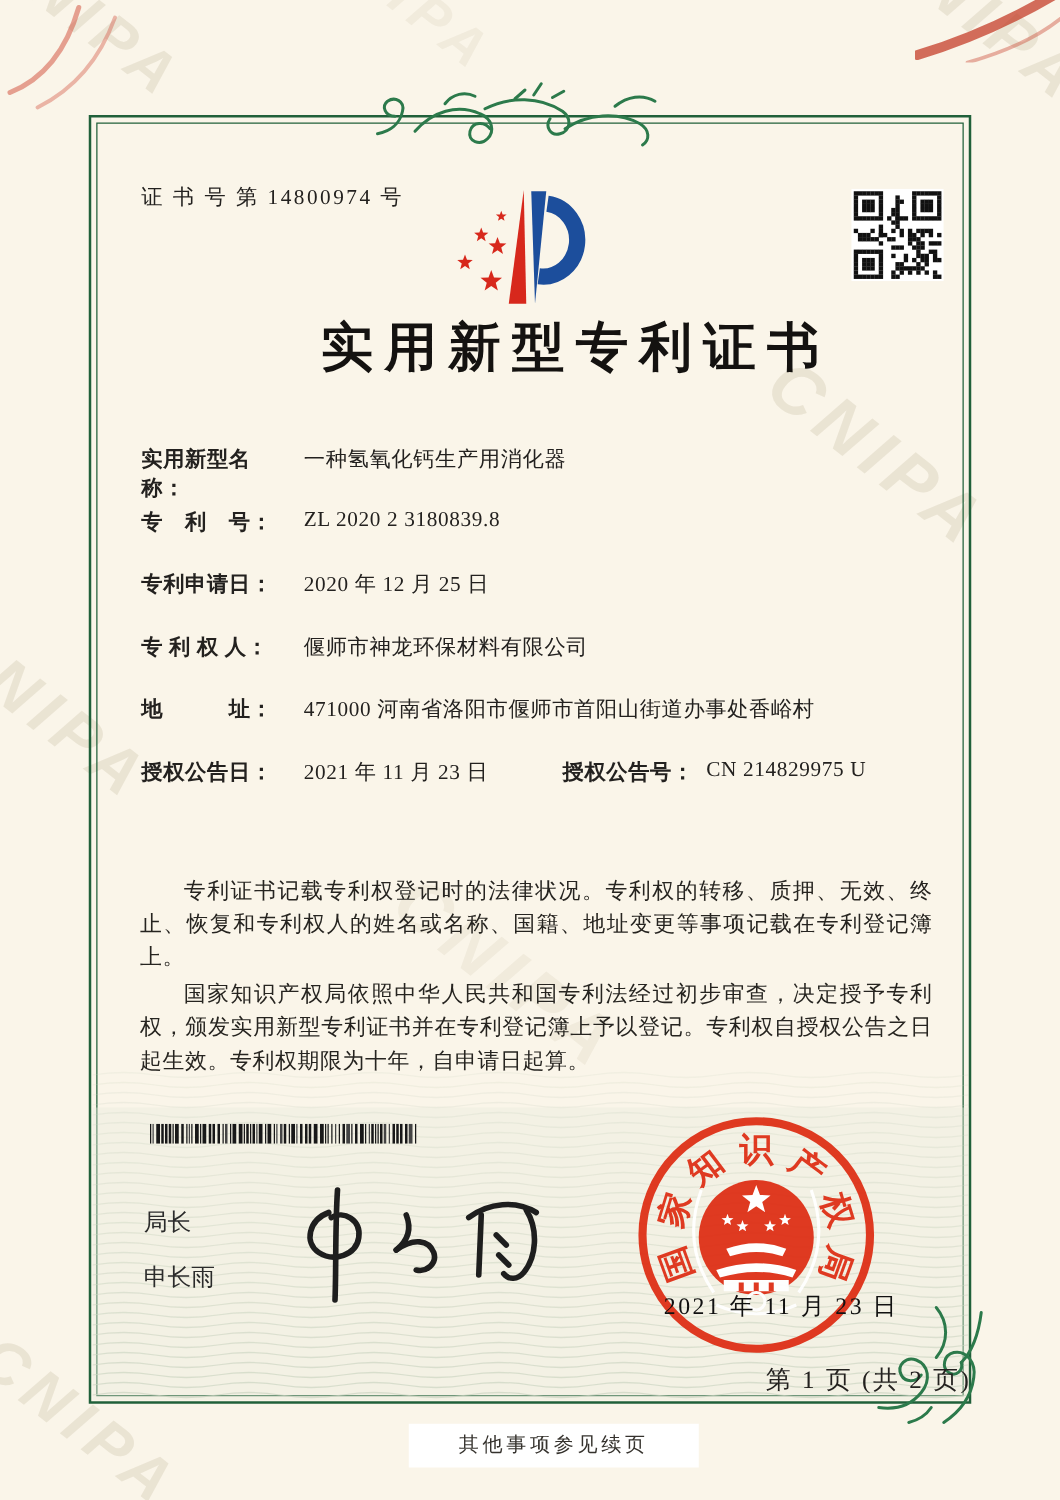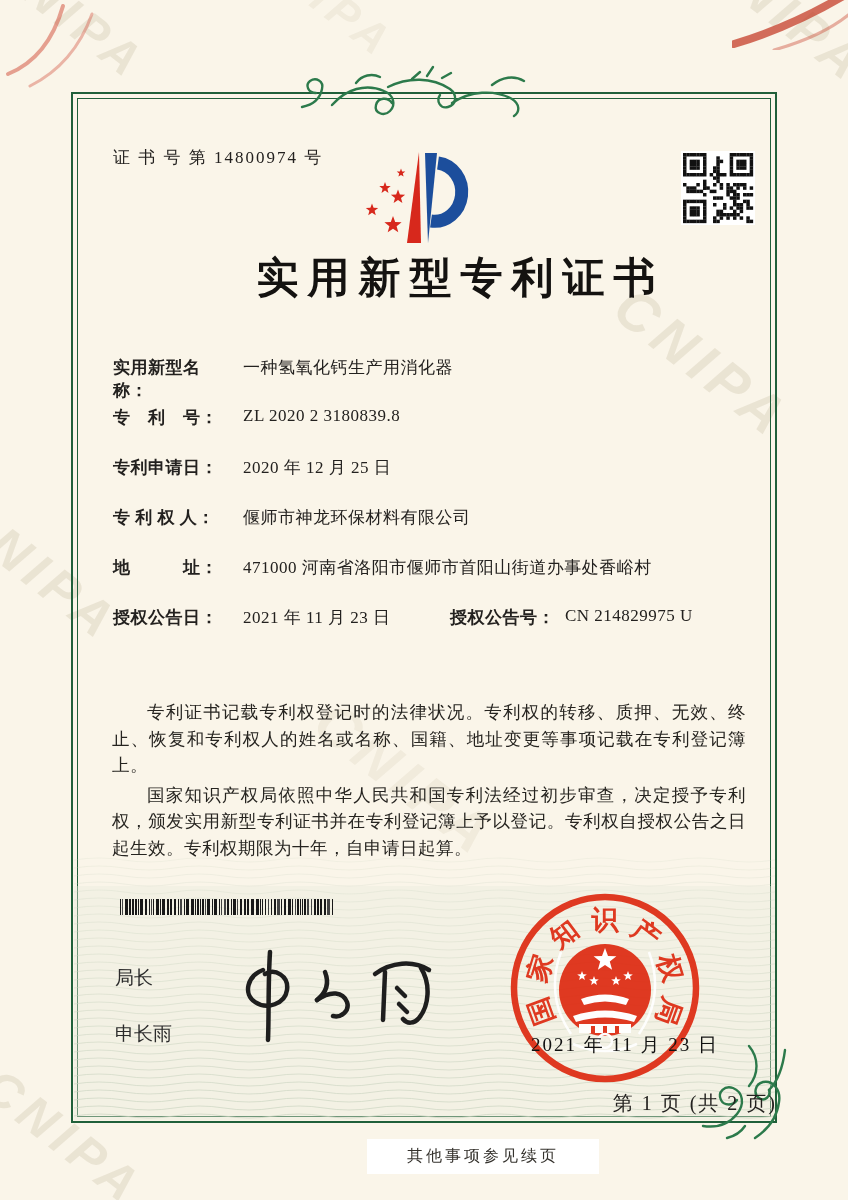--- a/index.html
+++ b/index.html
@@ -30,7 +30,7 @@
   .barcode{position:absolute;left:120px;top:899px;z-index:2;}
   .signer{position:absolute;left:115px;top:965px;font-family:"Liberation Sans",sans-serif;
           font-size:19px;color:#2b2b2b;z-index:2;}
-  .signer .name{margin-top:30px;}
+  .signer .name{margin-top:18px;}
   .signature{position:absolute;left:225px;top:942px;z-index:2;}
   .seal{position:absolute;left:507px;top:890px;z-index:2;}
   .seal-date{position:absolute;left:531px;top:1032px;font-size:19px;letter-spacing:2px;color:#111;z-index:3;}

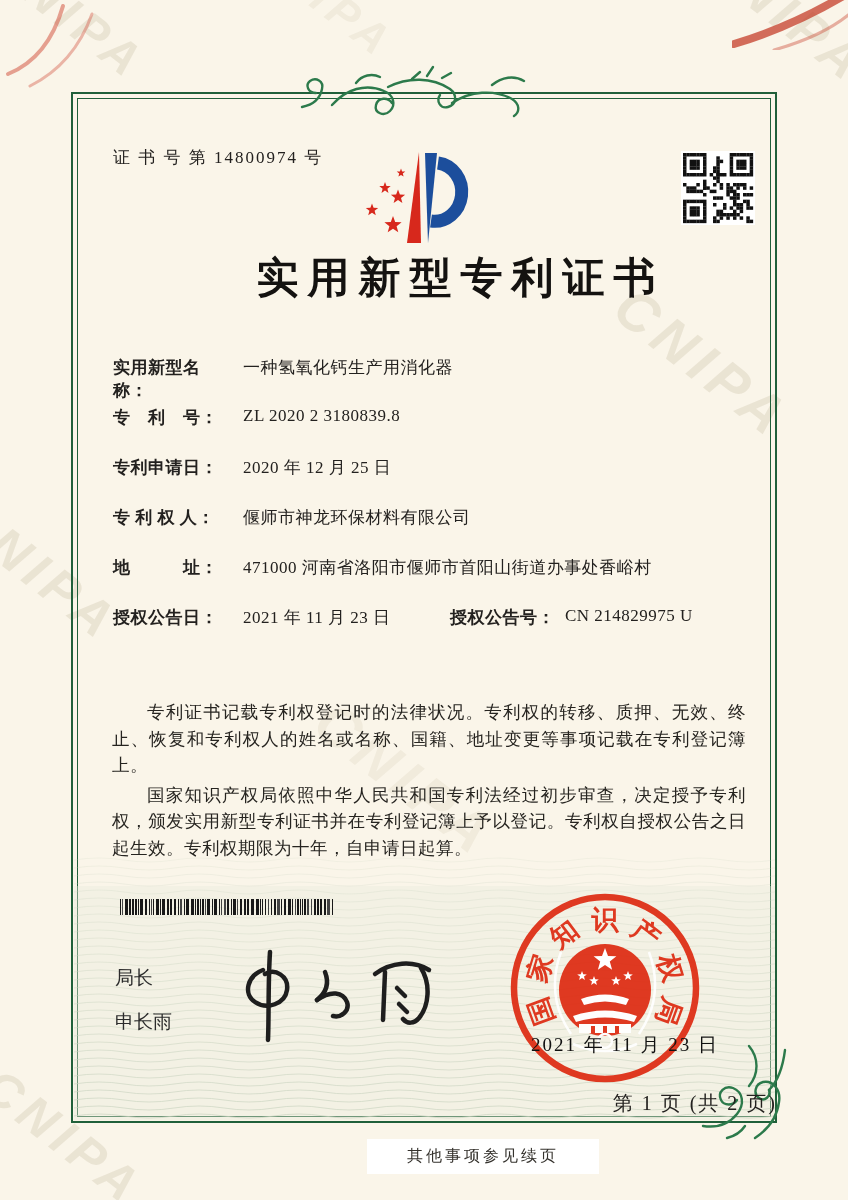--- a/index.html
+++ b/index.html
@@ -38,7 +38,7 @@
             letter-spacing:2px;z-index:2;}
   .cont-strip{position:absolute;left:327px;top:1139px;width:232px;height:35px;background:#ffffff;
               display:flex;align-items:center;justify-content:center;font-size:16px;letter-spacing:3px;
-              color:#35322d;z-index:2;margin-left:40px;}
+              color:#35322d;z-index:2;}
   svg{display:block;}
 </style>
 </head>

